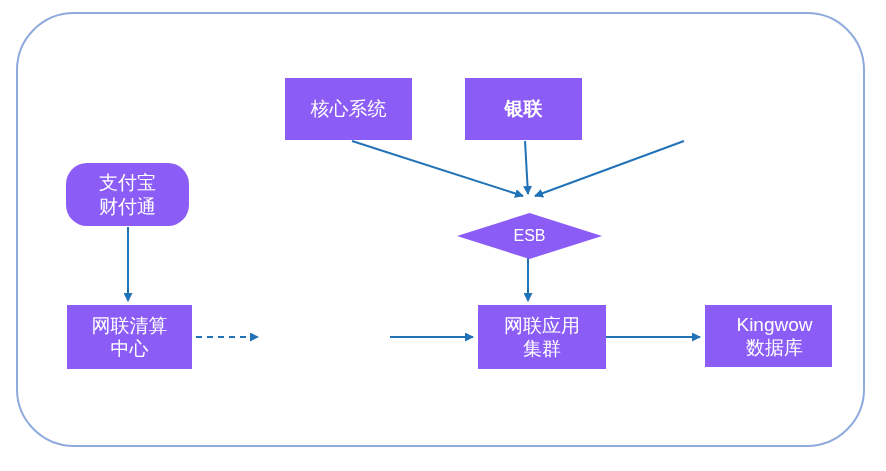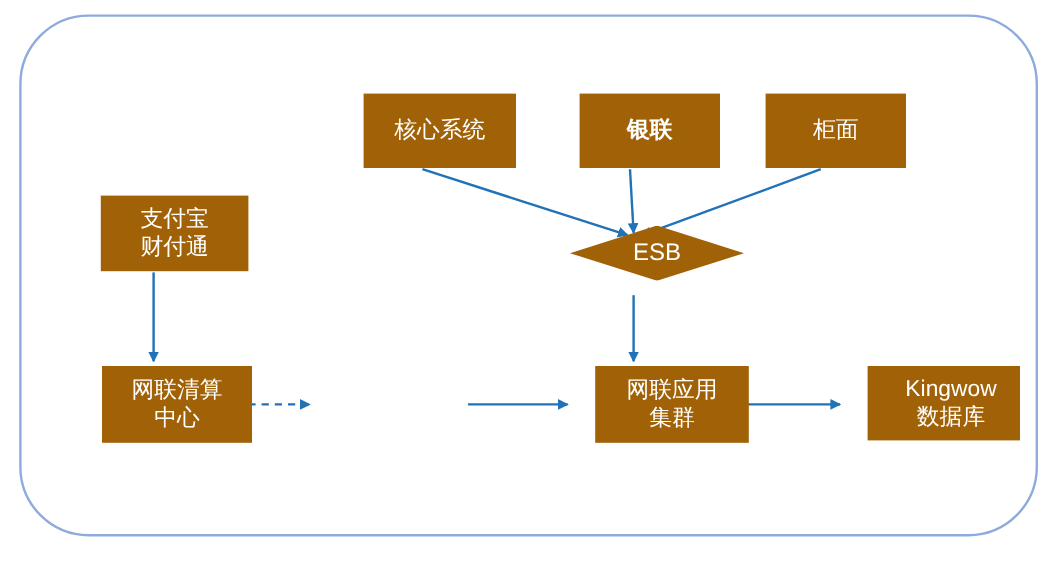--- a/index.html
+++ b/index.html
@@ -26,7 +26,7 @@
   }
   .node {
     position: absolute;
-    background: #a16207;
+    background: #8b5cf6;
     color: #FFFFFF;
     display: flex;
     align-items: center;
@@ -37,7 +37,6 @@
     line-height: 1.22;
     white-space: pre-line;
     box-sizing: border-box;
-    margin-left: 18px;
   }
   .node-core     { left: 285px; top: 78px;  width: 127px; height: 62px; }
   .node-union    { left: 465px; top: 78px;  width: 117px; height: 62px; font-weight: bold; }

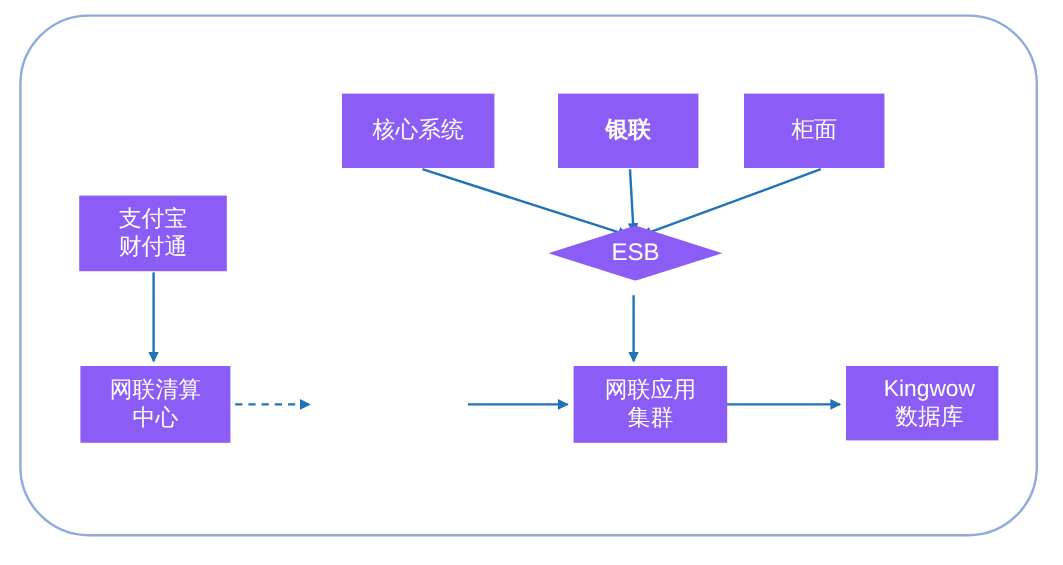--- a/index.html
+++ b/index.html
@@ -81,7 +81,6 @@
 
   <div class="node node-union">银联</div>
 
-  <div class="node node-counter">柜面</div>
 
   <div class="node node-esb">ESB</div>
 

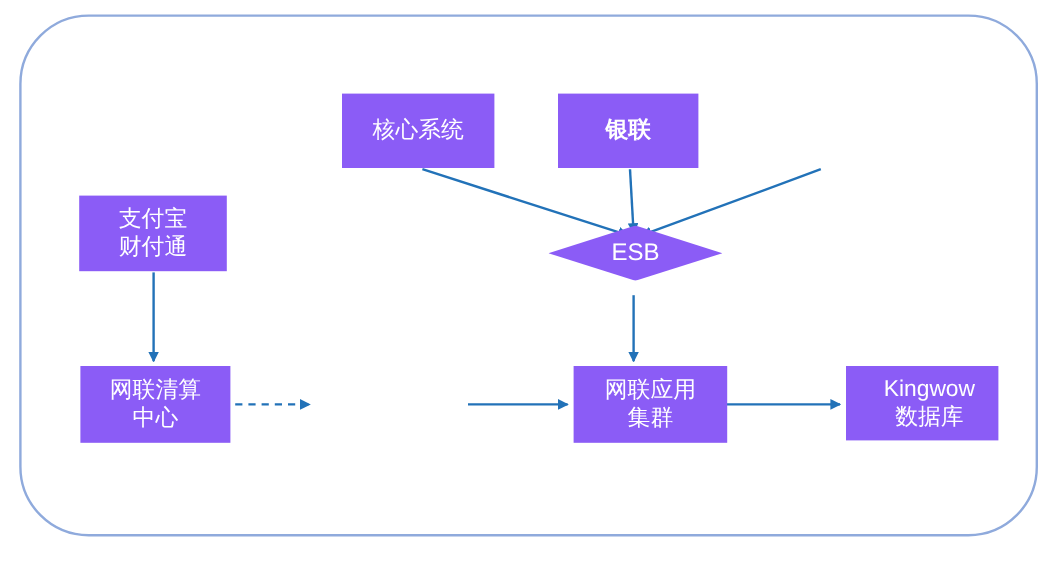--- a/index.html
+++ b/index.html
@@ -41,7 +41,7 @@
   .node-core     { left: 285px; top: 78px;  width: 127px; height: 62px; }
   .node-union    { left: 465px; top: 78px;  width: 117px; height: 62px; font-weight: bold; }
   .node-counter  { left: 620px; top: 78px;  width: 117px; height: 62px; }
-  .node-alipay   { left: 66px;  top: 163px; width: 123px; height: 63px; }
+  .node-alipay   { left: 66px;  top: 163px; width: 123px; height: 63px; border-radius: 21px; }
   .node-clearing { left: 67px;  top: 305px; width: 125px; height: 64px; font-family: Liberation Serif, serif; }
   .node-front    { left: 263px; top: 304px; width: 127px; height: 66px; }
   .node-cluster  { left: 478px; top: 305px; width: 128px; height: 64px; }

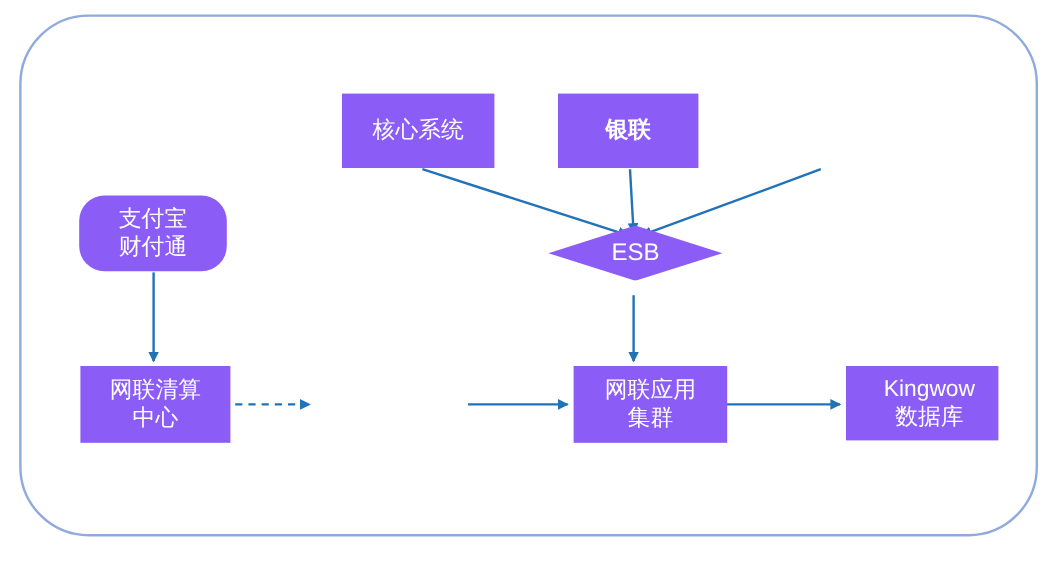--- a/index.html
+++ b/index.html
@@ -47,9 +47,9 @@
   .node-cluster  { left: 478px; top: 305px; width: 128px; height: 64px; }
   .node-kingwow  { left: 705px; top: 305px; width: 127px; height: 62px; padding-left: 12px; }
   .node-esb {
-    left: 457px; top: 188px; width: 145px; height: 46px;
+    left: 457px; top: 213px; width: 145px; height: 46px;
     clip-path: polygon(50% 0%, 100% 50%, 50% 100%, 0% 50%);
-    font-size: 20px;
+    font-size: 16px;
   }
   .edge { stroke: #2272B8; stroke-width: 2; fill: none; }
   .edge.dashed { stroke-dasharray: 6 5; }

